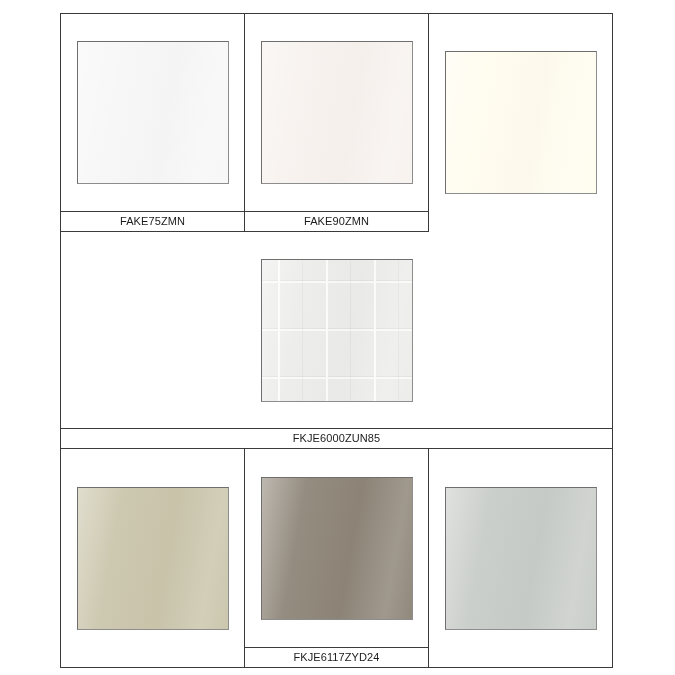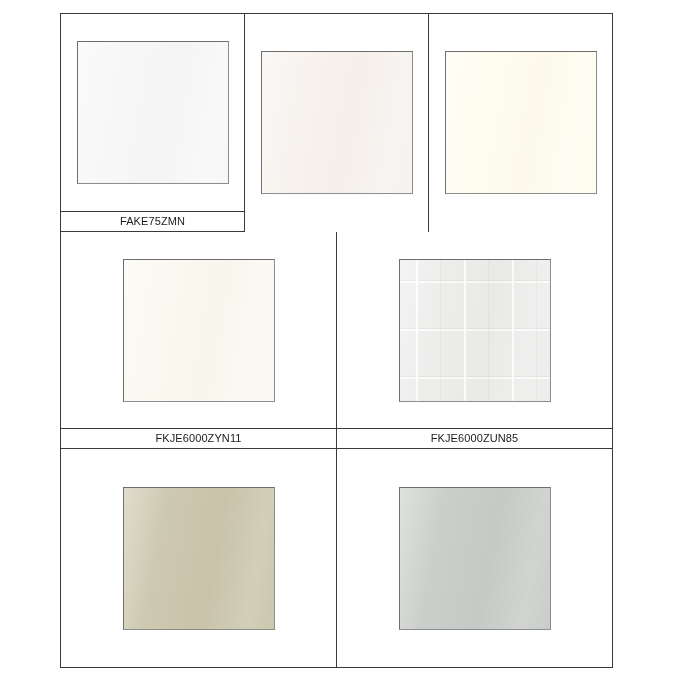--- a/index.html
+++ b/index.html
@@ -141,6 +141,7 @@
           <div class="sheen"></div>
         </div>
       </div>
+      <div class="swatch-label">FAKE90ZMN</div>
     </div>
 
     <div class="swatch-cell">

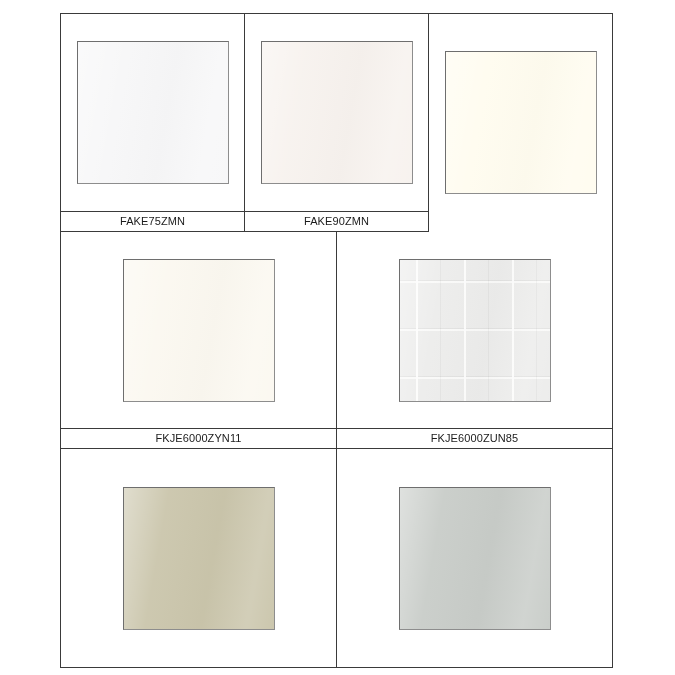--- a/index.html
+++ b/index.html
@@ -154,14 +154,6 @@
   </div>
 
   <div class="swatch-row">
-    <div class="swatch-cell">
-      <div class="swatch-image-area">
-        <div class="swatch-chip" style="background-color: rgb(251, 248, 240);">
-          <div class="sheen"></div>
-        </div>
-      </div>
-      <div class="swatch-label">FKJE6000ZYN11</div>
-    </div>
 
 
     <div class="swatch-cell">

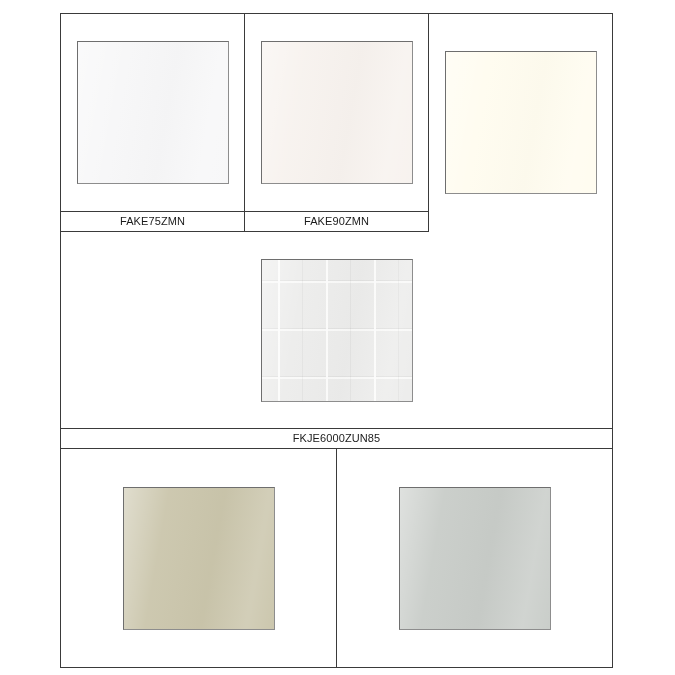--- a/index.html
+++ b/index.html
@@ -177,6 +177,14 @@
       </div>
     </div>
 
+    <div class="swatch-cell">
+      <div class="swatch-image-area">
+        <div class="swatch-chip" style="background-color: rgb(142, 133, 120);">
+          <div class="sheen"></div>
+        </div>
+      </div>
+      <div class="swatch-label">FKJE6117ZYD24</div>
+    </div>
 
     <div class="swatch-cell">
       <div class="swatch-image-area">

